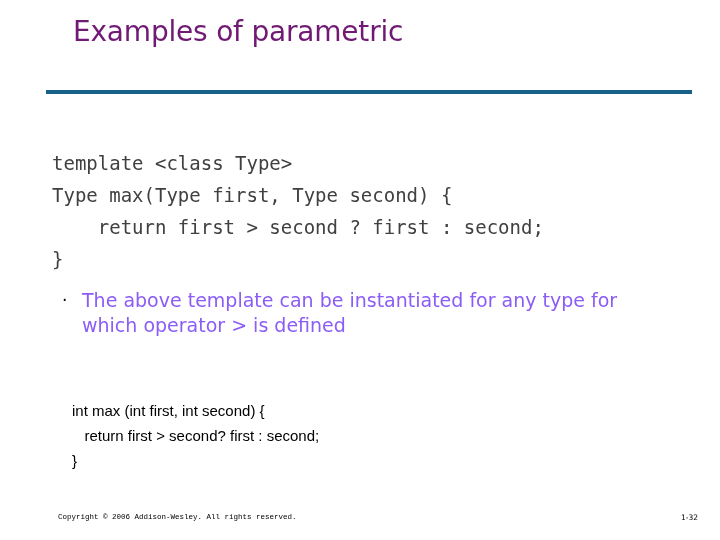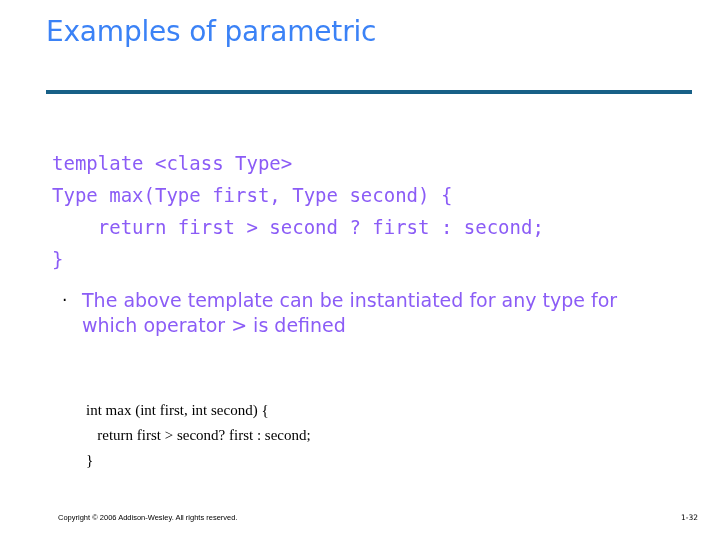--- a/index.html
+++ b/index.html
@@ -36,9 +36,10 @@
     font-size: 28px;
     font-weight: 400;
     line-height: 36px;
-    color: #3b82f6;
+    color: #701a75;
     letter-spacing: -0.2px;
     white-space: nowrap;
+    margin-left: 27px;
   }
 
   .title-rule {

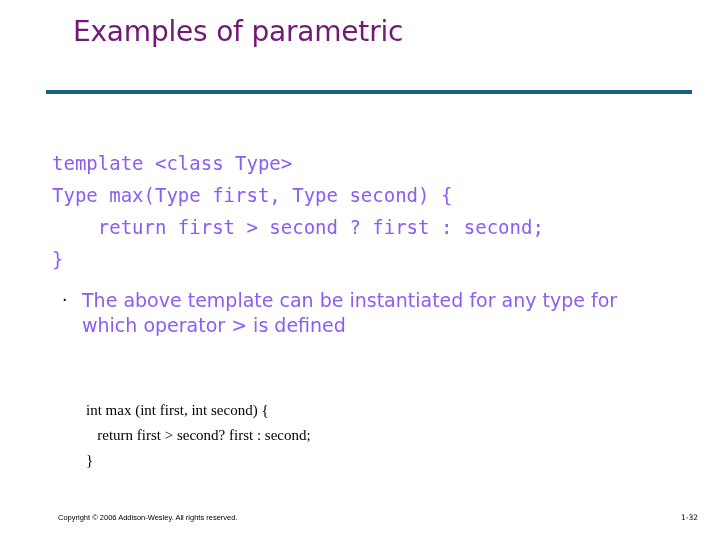--- a/index.html
+++ b/index.html
@@ -59,7 +59,7 @@
     font-family: "DejaVu Sans Mono", "Liberation Mono", monospace;
     font-size: 19px;
     line-height: 32px;
-    color: #8b5cf6;
+    color: #404040;
     white-space: pre;
   }
 

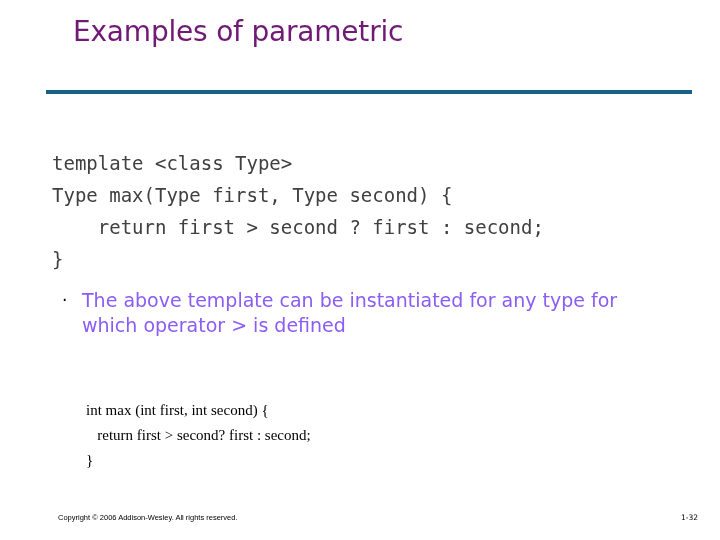--- a/index.html
+++ b/index.html
@@ -93,9 +93,9 @@
   
   .code-block-2 {
     position: absolute;
-    left: 86px;
+    left: 72px;
     top: 378px;
-    font-family: Liberation Serif, serif;
+    font-family: Liberation Sans, sans-serif;
     font-size: 15px;
     line-height: 25px;
     color: #000000;

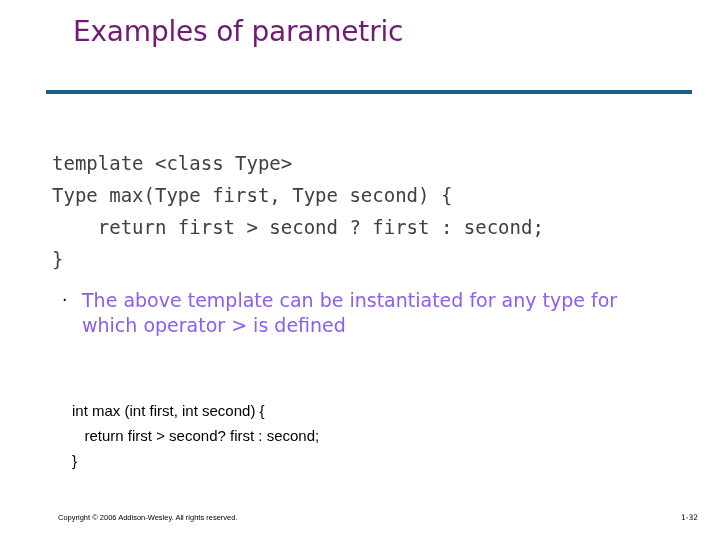--- a/index.html
+++ b/index.html
@@ -108,7 +108,7 @@
     position: absolute;
     left: 58px;
     top: 512px;
-    font-family: Liberation Sans, sans-serif;
+    font-family: Liberation Mono, monospace;
     font-size: 7.5px;
     line-height: 11px;
     color: #000000;

